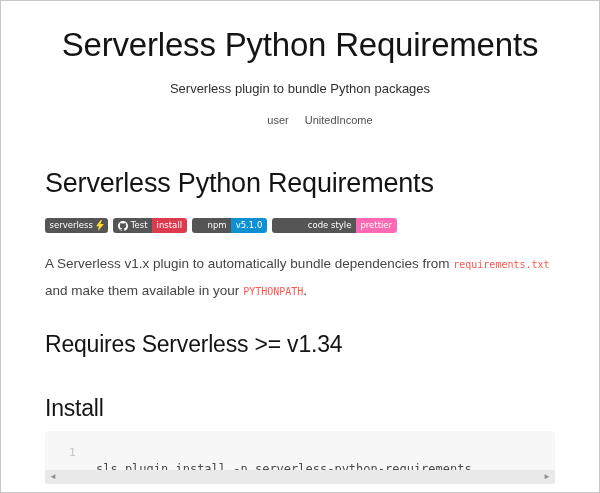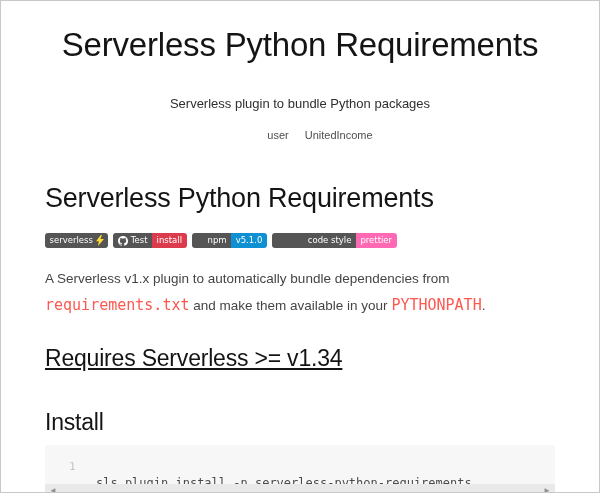--- a/index.html
+++ b/index.html
@@ -16,7 +16,7 @@
     font-size: 33px; font-weight: 400; color: #141414;
     line-height: 38px; letter-spacing: -0.2px;
   }
-  .subtitle { font-size: 13px; color: #2f2f2f; margin-top: 32px; }
+  .subtitle { font-size: 13px; color: #2f2f2f; margin-top: 17px; }
   .meta {
     margin-top: 18px; font-size: 11px; color: #4f4f4f;
     display: flex; justify-content: center; gap: 16px;

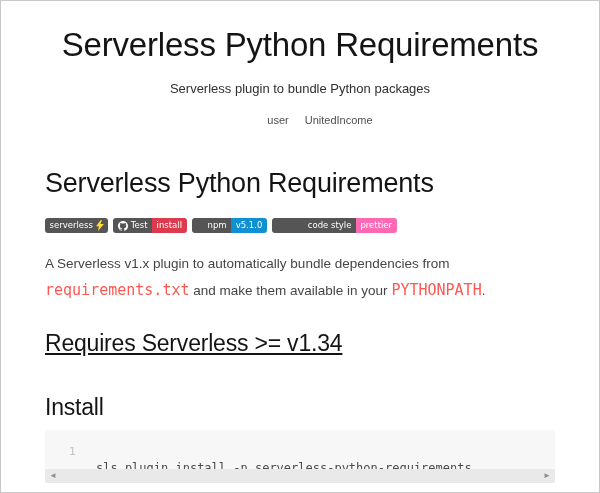--- a/index.html
+++ b/index.html
@@ -37,7 +37,7 @@
   .intro { margin-top: 18px; font-size: 13.5px; line-height: 26px; color: #454545; }
   .inline-code {
     font-family: "DejaVu Sans Mono", monospace;
-    font-size: 15px; color: #fd5750;
+    font-size: 10px; color: #fd5750;
   }
   .readme-h3 {
     font-size: 23px; font-weight: 400; color: #141414; line-height: 26px;

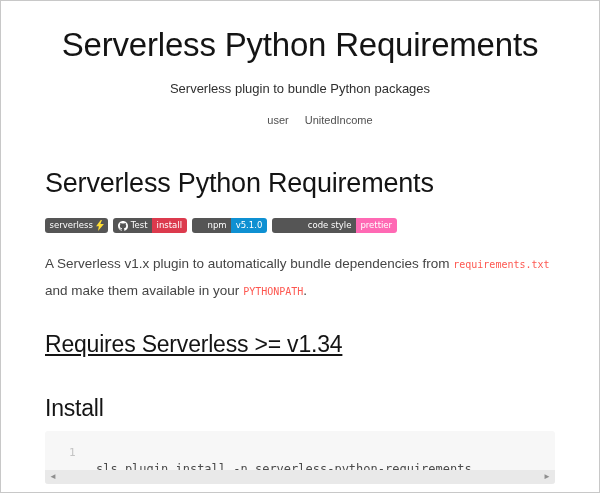--- a/index.html
+++ b/index.html
@@ -43,7 +43,7 @@
     font-size: 23px; font-weight: 400; color: #141414; line-height: 26px;
     letter-spacing: -0.2px;
   }
-  .h3-requires { margin-top: 26px; text-decoration: underline; }
+  .h3-requires { margin-top: 26px; }
   .h3-install { margin-top: 38px; }
   .codeblock {
     margin-top: 10px; height: 53px; background: #f7f7f7;

